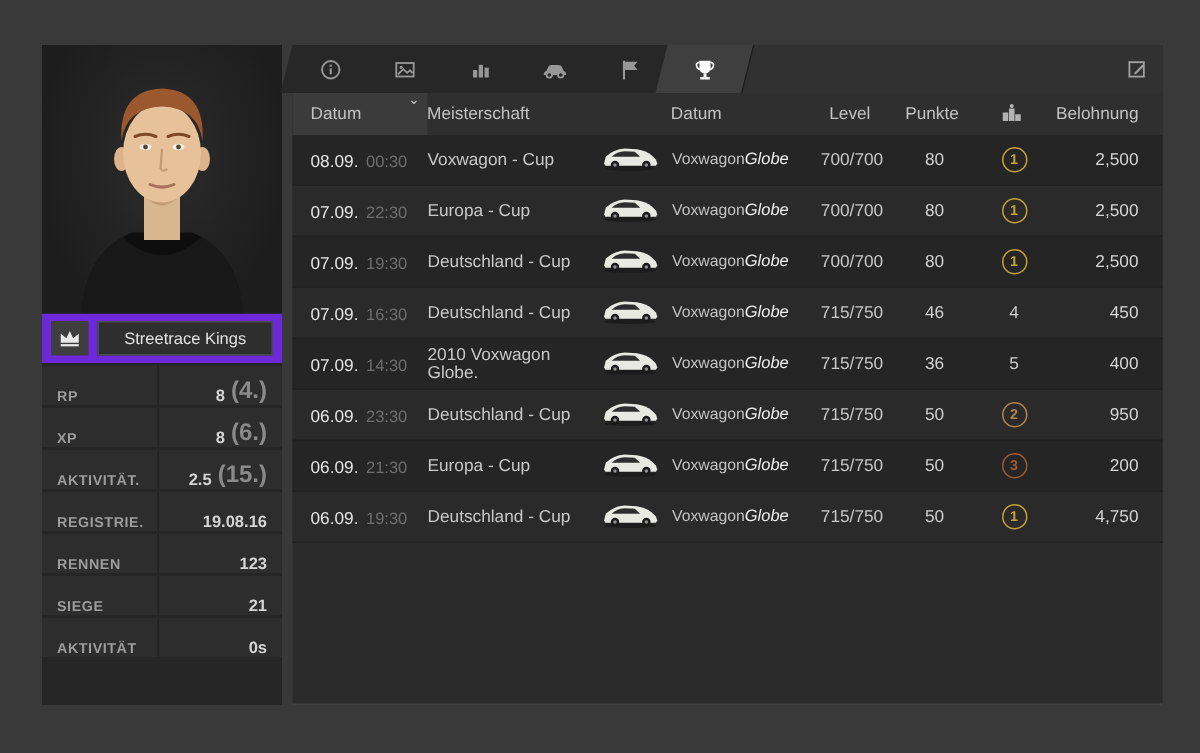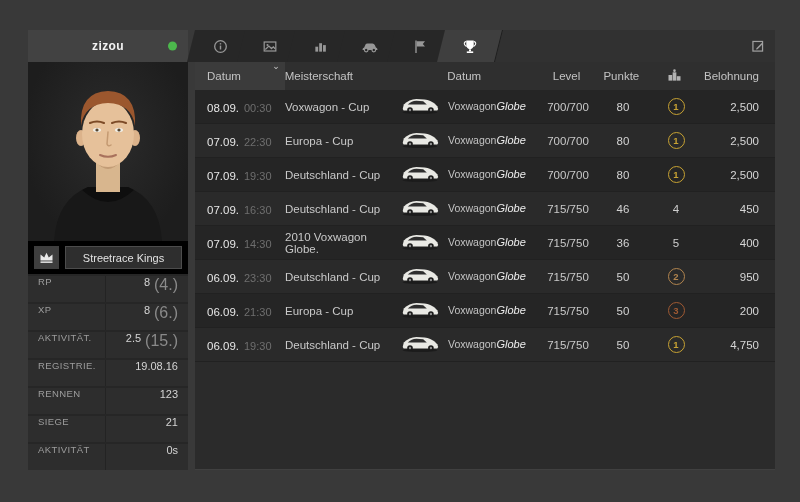--- a/index.html
+++ b/index.html
@@ -67,10 +67,6 @@
 <body>
 
 <div class="sidebar">
-  <div class="sidebar-header">
-    <span class="username">zizou</span>
-    <span class="status-dot" style="background: rgb(76, 184, 76);"></span>
-  </div>
 
   <div class="avatar-box">
     <svg width="160" height="179" viewBox="0 0 160 179">

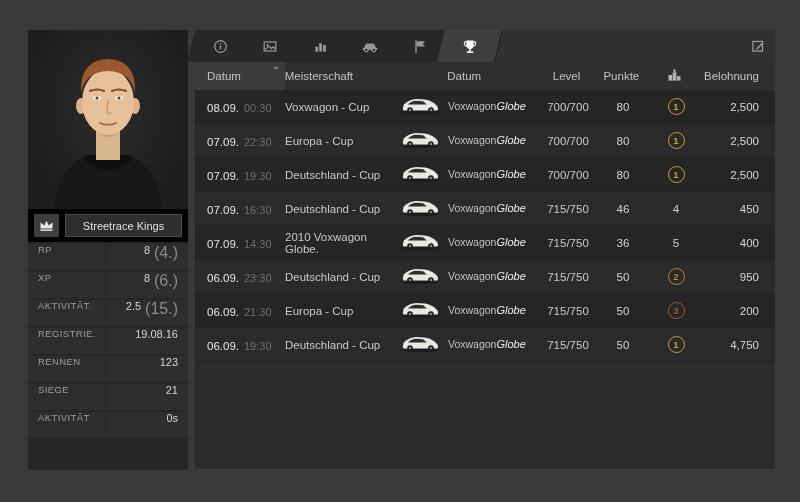--- a/index.html
+++ b/index.html
@@ -16,7 +16,7 @@
   .status-dot{position:absolute;right:11px;top:50%;transform:translateY(-50%);width:9px;height:9px;border-radius:50%;}
   .avatar-box{height:179px;background:radial-gradient(ellipse at 50% 42%, #2c2c2c 0%, #1d1d1d 75%);position:relative;overflow:hidden;}
   .avatar-box svg{display:block;}
-  .team-row{height:33px;background:#000000;display:flex;align-items:center;padding:0 6px;gap:6px;box-sizing:border-box;}
+  .team-row{height:33px;background:#6d28d9;display:flex;align-items:center;padding:0 6px;gap:6px;box-sizing:border-box;}
   .crown-box{width:25px;height:23px;background:#3e3e3e;display:flex;align-items:center;justify-content:center;flex:none;}
   .team-name-box{flex:1;height:21px;border:1px solid #4c4c4c;background:#2e2e2e;display:flex;align-items:center;justify-content:center;color:#e2e2e2;font-size:11px;cursor:pointer;}
   .stats-list{}

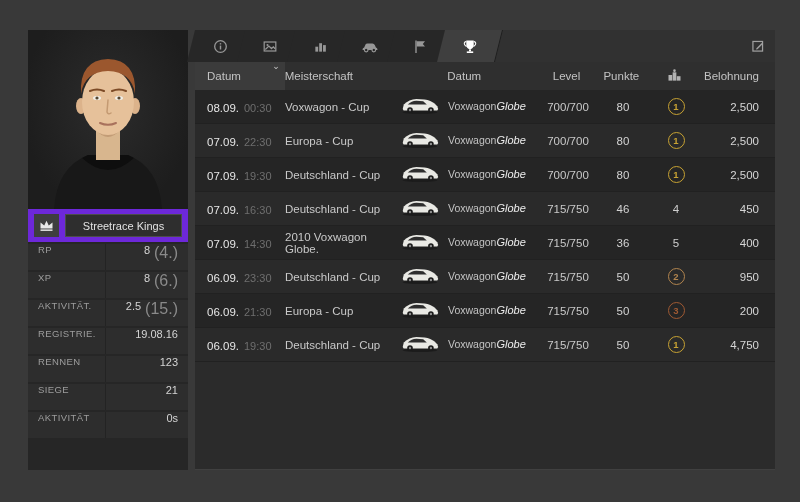--- a/index.html
+++ b/index.html
@@ -20,7 +20,7 @@
   .crown-box{width:25px;height:23px;background:#3e3e3e;display:flex;align-items:center;justify-content:center;flex:none;}
   .team-name-box{flex:1;height:21px;border:1px solid #4c4c4c;background:#2e2e2e;display:flex;align-items:center;justify-content:center;color:#e2e2e2;font-size:11px;cursor:pointer;}
   .stats-list{}
-  .stat-row{height:26px;margin-top:2px;background:#2d2d2d;display:flex;align-items:flex-start;padding:0 10px;box-sizing:border-box;position:relative;}
+  .stat-row{height:26px;margin-top:2px;background:#2d2d2d;display:flex;align-items:flex-end;padding:0 10px;box-sizing:border-box;position:relative;font-weight:bold;}
   .stat-row::before{content:"";position:absolute;left:48%;top:0;bottom:0;width:1px;background:#232323;}
   .stat-label{color:#9d9d9d;font-size:9.5px;letter-spacing:.4px;}
   .stat-value{margin-left:auto;color:#d4d4d4;font-size:11px;}

